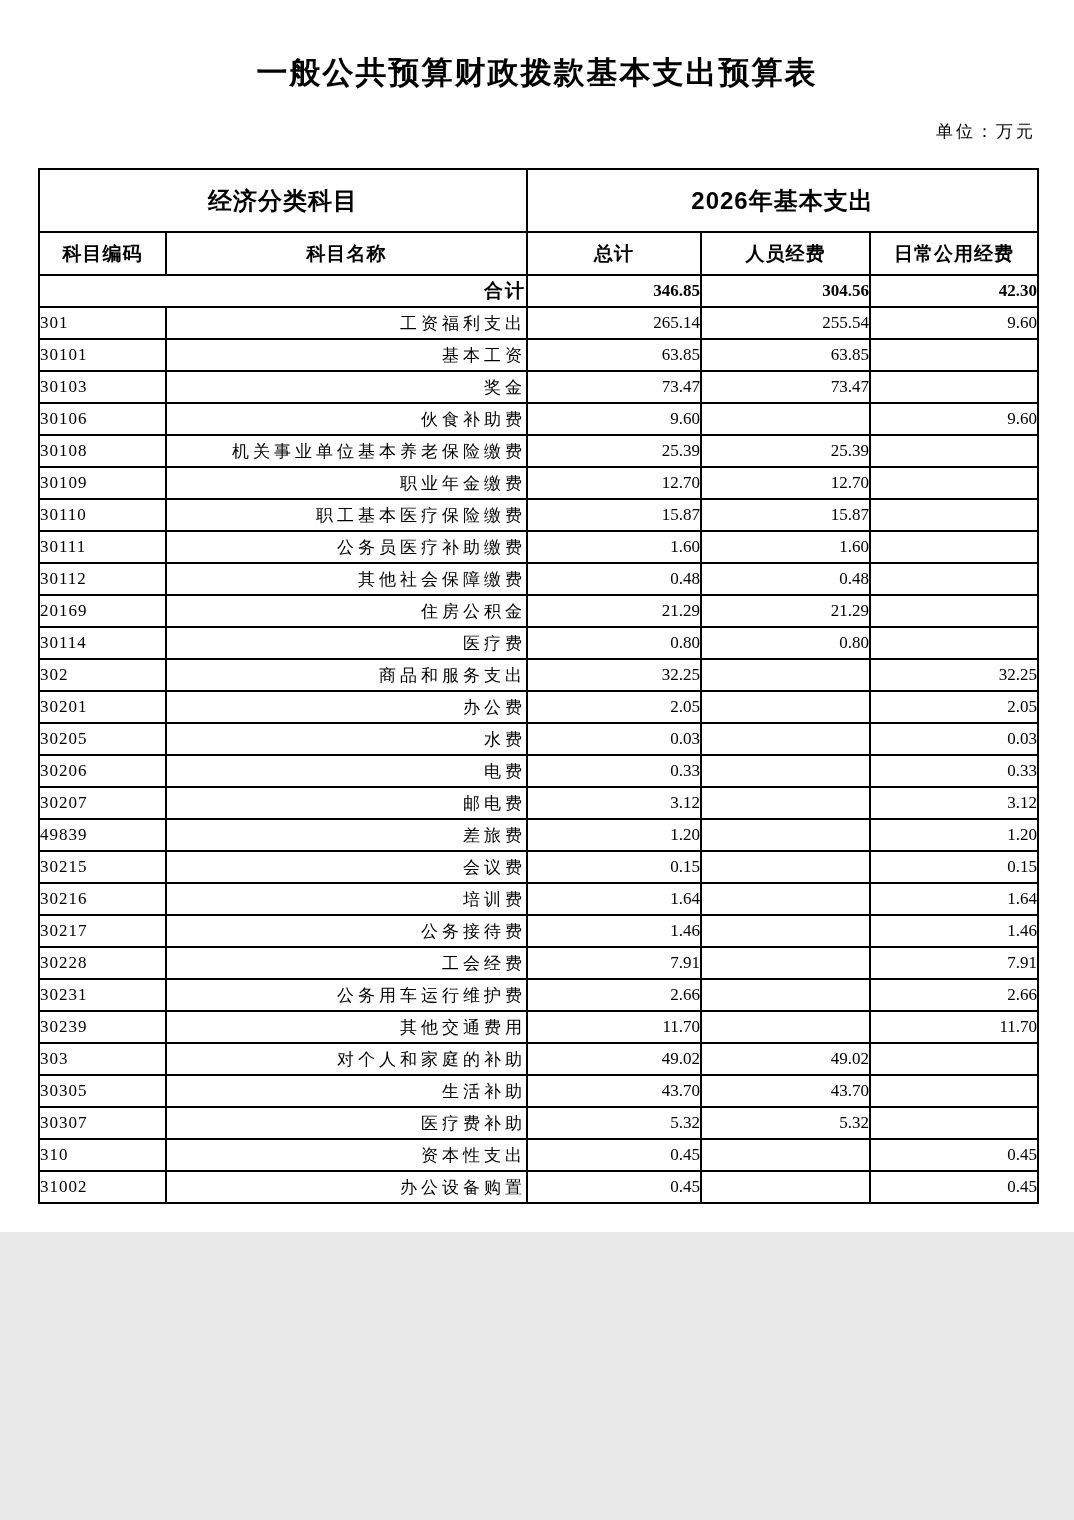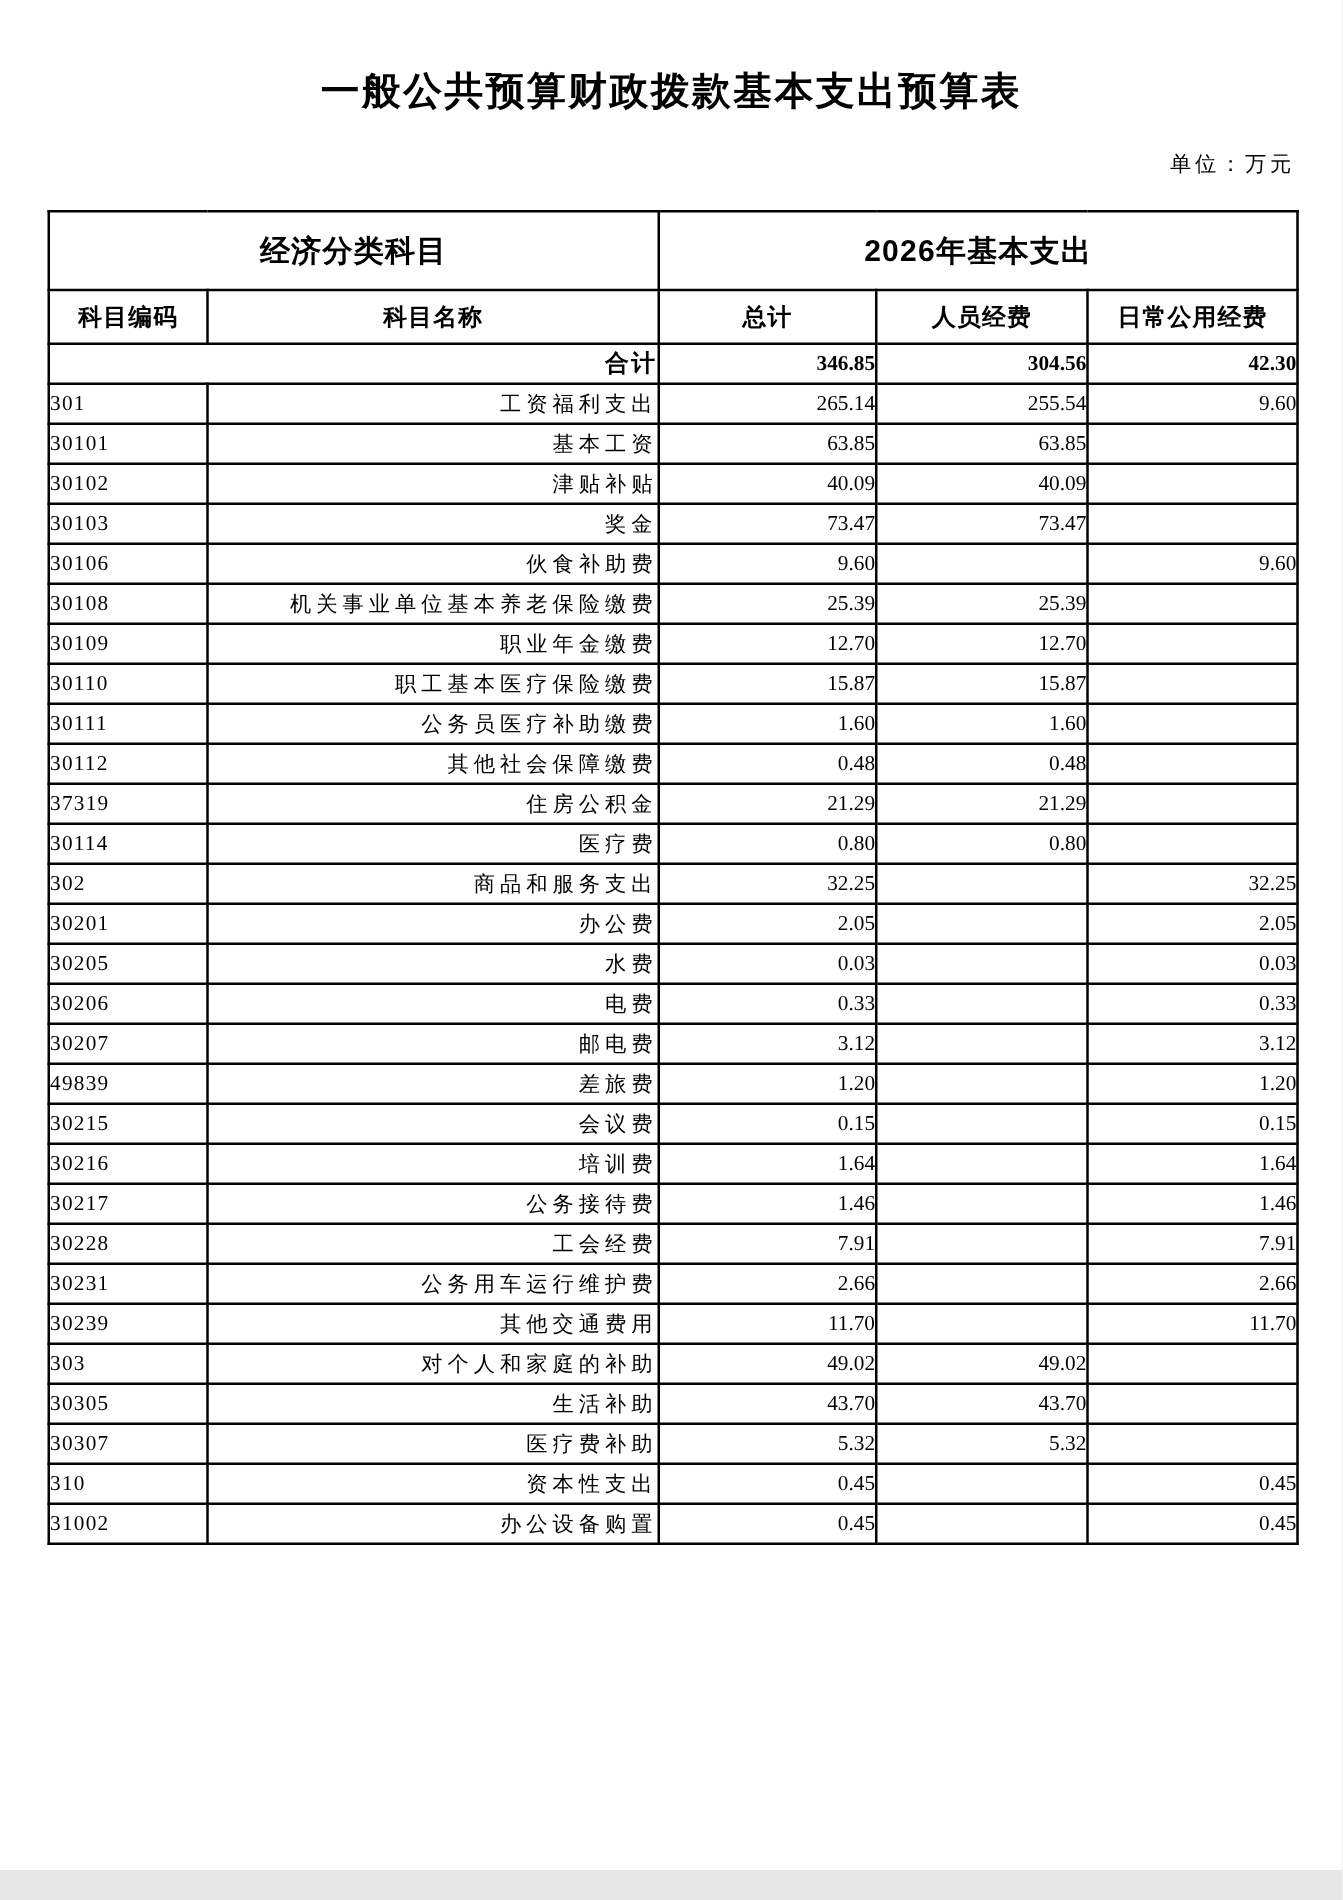--- a/index.html
+++ b/index.html
@@ -10,7 +10,7 @@
   .page {
     position: relative;
     width: 1074px;
-    height: 1496px;
+    height: 1232px;
     margin: 0 auto;
     background: #ffffff;
     color: #000000;

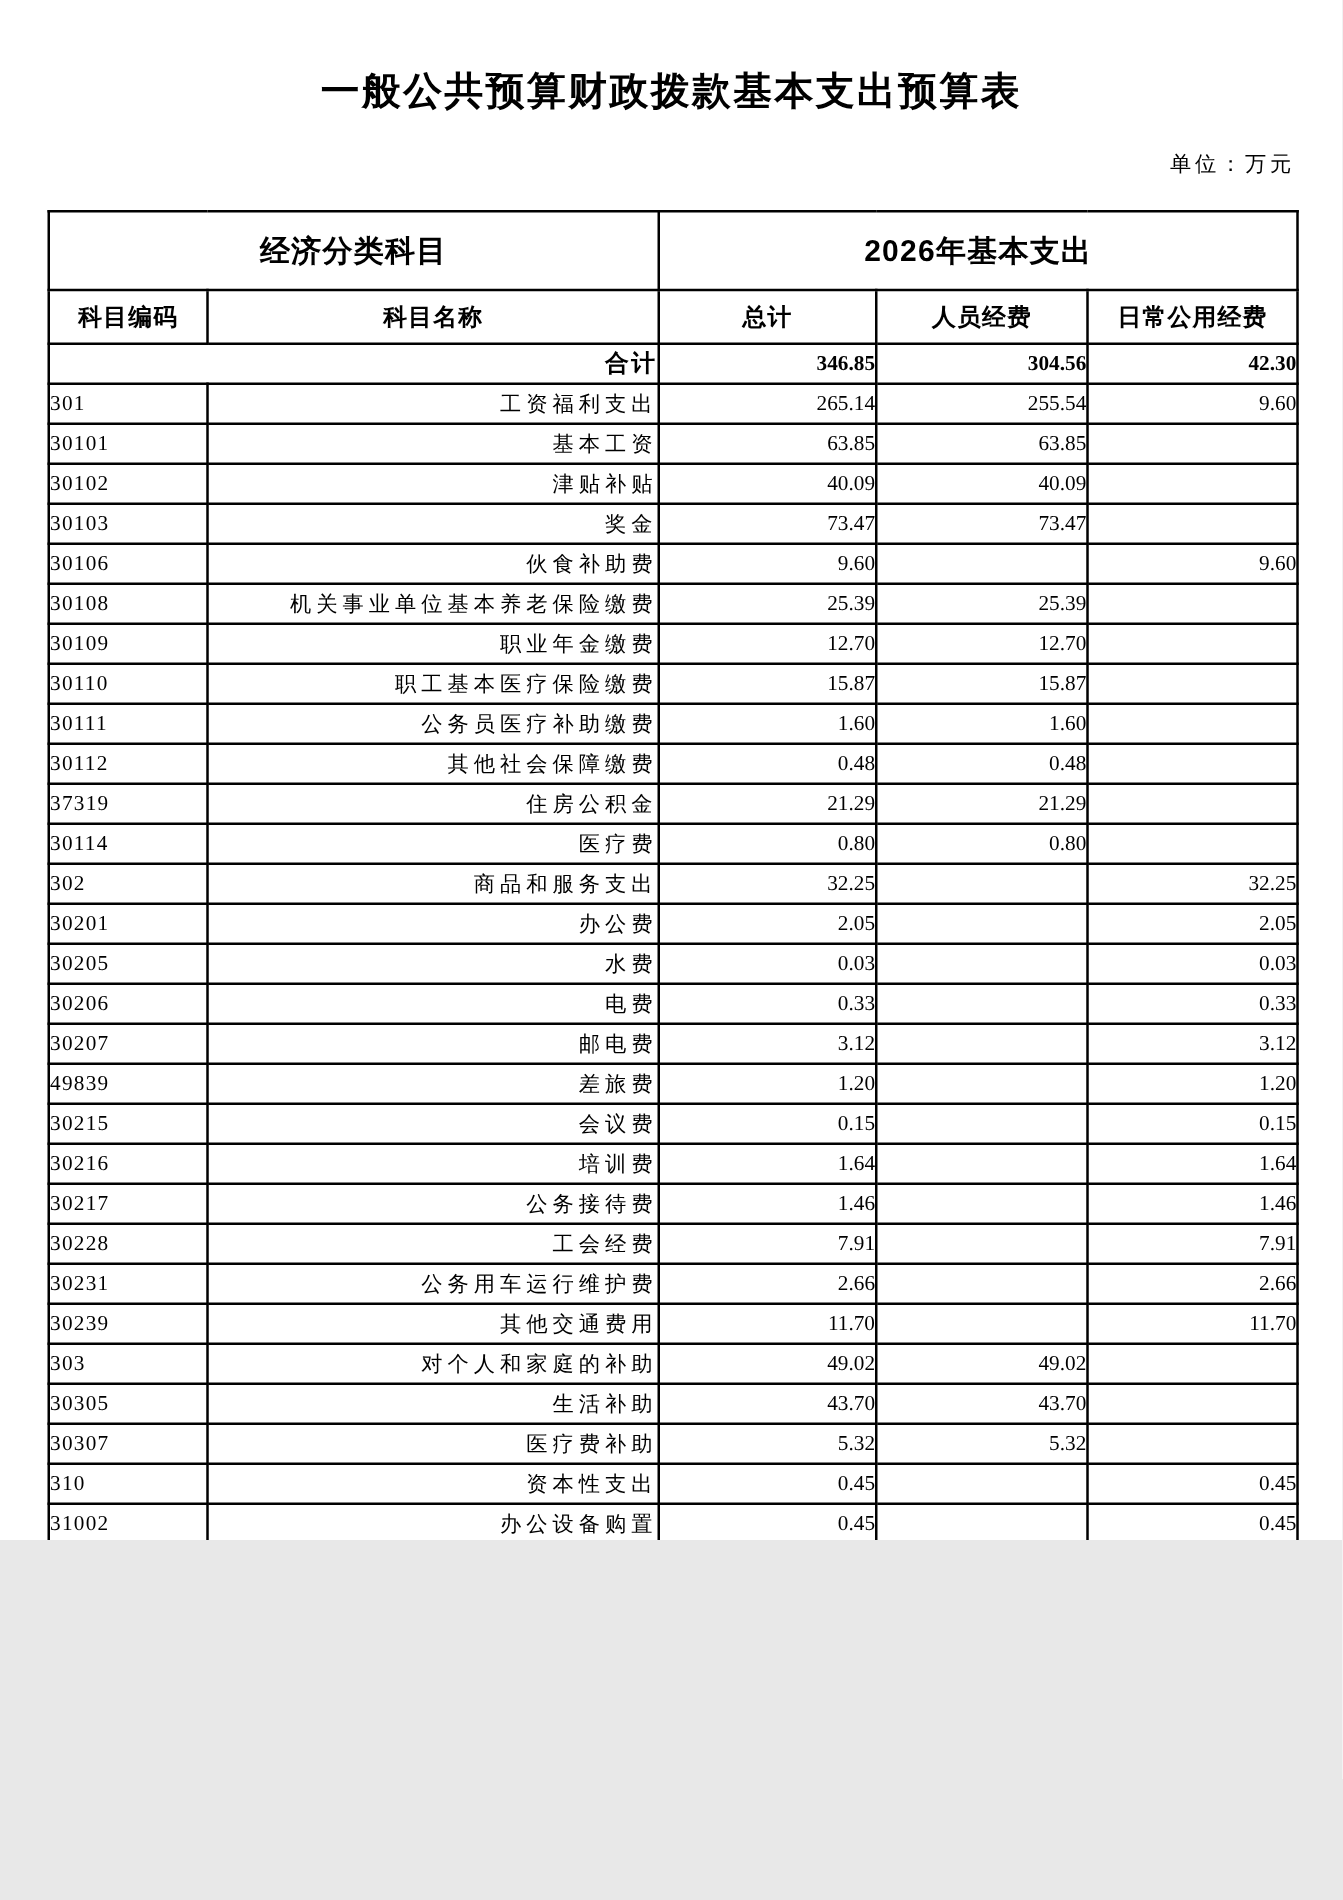--- a/index.html
+++ b/index.html
@@ -148,13 +148,6 @@
           <td class="c-num"></td>
         </tr>
         <tr>
-          <td class="c-code">30102</td>
-          <td class="c-name">津贴补贴</td>
-          <td class="c-num">40.09</td>
-          <td class="c-num">40.09</td>
-          <td class="c-num"></td>
-        </tr>
-        <tr>
           <td class="c-code">30103</td>
           <td class="c-name">奖金</td>
           <td class="c-num">73.47</td>

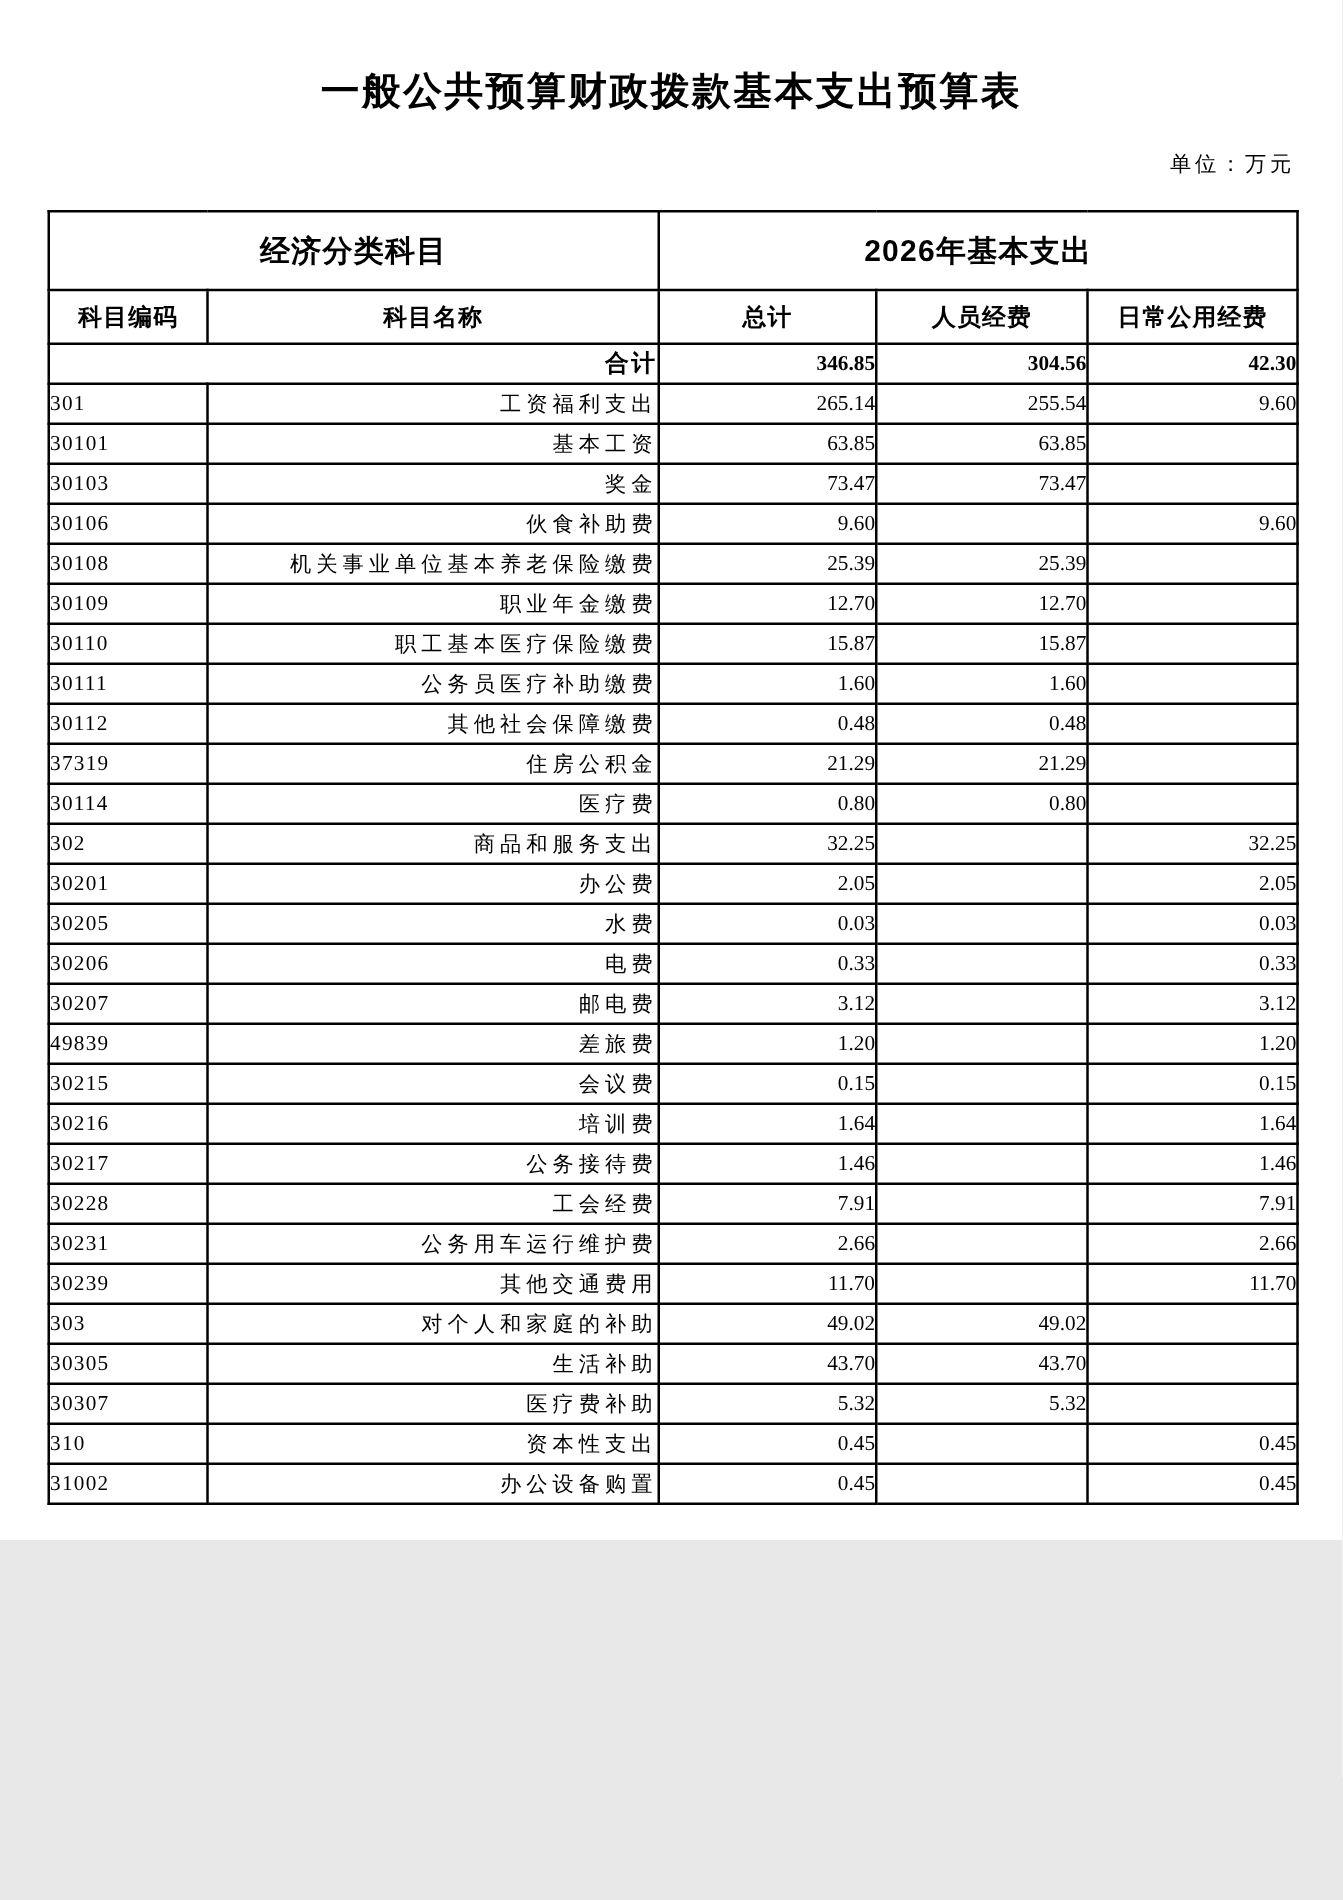--- a/index.html
+++ b/index.html
@@ -197,7 +197,7 @@
           <td class="c-num"></td>
         </tr>
         <tr>
-          <td class="c-code">37319</td>
+          <td class="c-code">20169</td>
           <td class="c-name">住房公积金</td>
           <td class="c-num">21.29</td>
           <td class="c-num">21.29</td>

